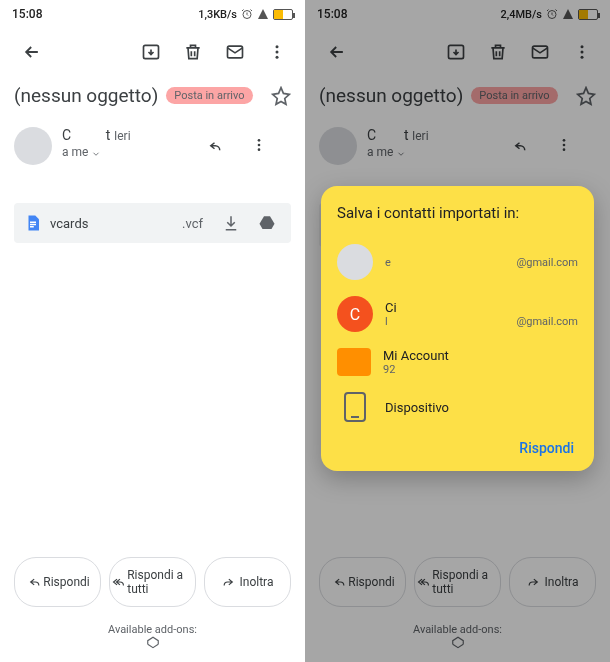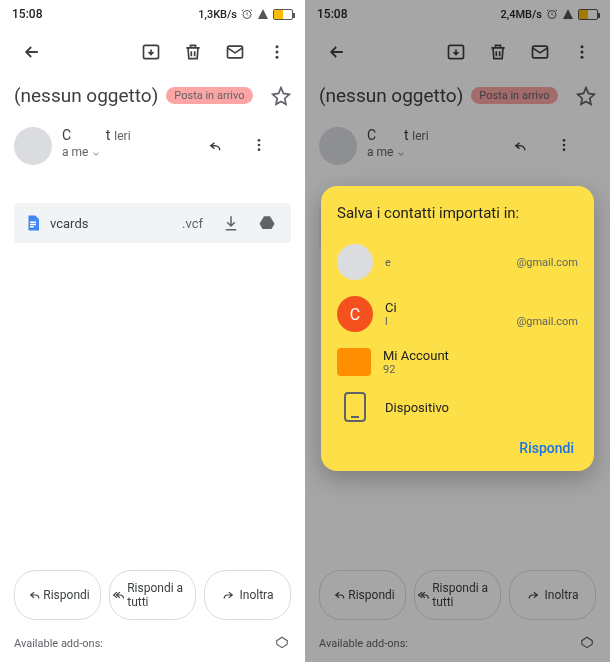--- a/index.html
+++ b/index.html
@@ -29,7 +29,7 @@
   .bottom { margin-top: auto; padding: 10px 14px 4px 14px; }
   .actions { display: flex; gap: 8px; justify-content: space-between; margin-bottom: 10px; }
   .pill { flex: 1; border: 1px solid #dadce0; border-radius: 22px; height: 50px; display: flex; flex-direction: row; align-items: center; justify-content: center; gap: 2px; font-size: 12px; color: #3c4043; cursor: pointer; }
-  .addons { display: flex; align-items: center; justify-content: space-between; font-size: 11px; color: #5f6368; padding: 6px 0 8px 0; }
+  .addons { display: flex; align-items: center; font-size: 11px; color: #5f6368; padding: 6px 0 8px 0; flex-direction: column; }
   
   .dialog { position: absolute; left: 16px; right: 16px; top: 186px; background: #fde047; border-radius: 16px; padding: 18px 16px 10px 16px; z-index: 10; box-shadow: 0 8px 24px rgba(0,0,0,0.25); }
   .dialog-title { font-size: 15px; color: #202124; margin-bottom: 14px; }

